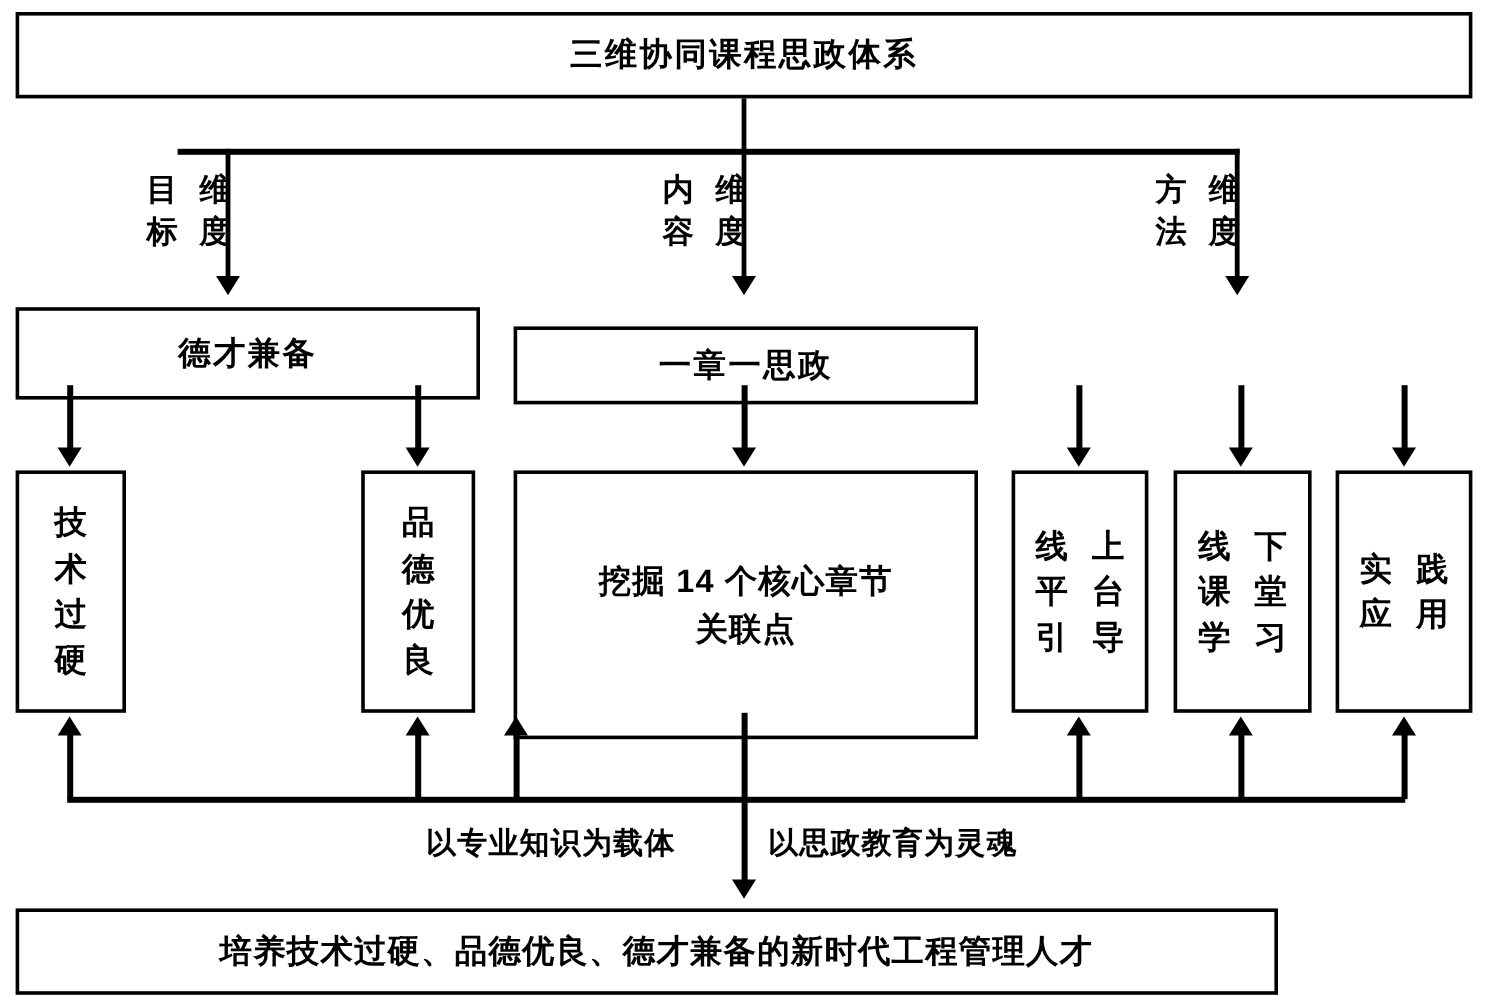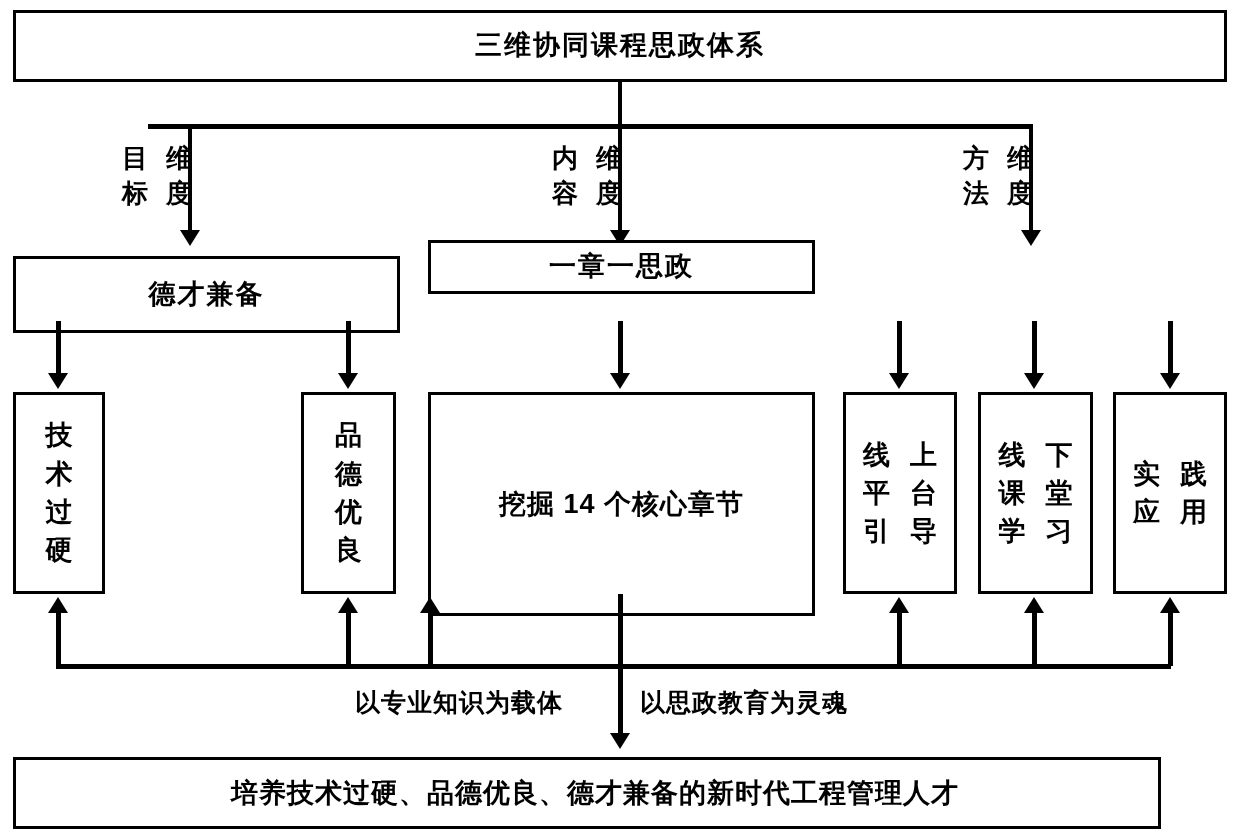--- a/index.html
+++ b/index.html
@@ -163,7 +163,7 @@
     <span class="box-title">德才兼备</span>
   </div>
 
-  <div class="box" style="left:428px;top:240px;width:387px;height:54px;">
+  <div class="box" style="left:428px;top:272px;width:387px;height:65px;">
     <span class="box-title">一章一思政</span>
   </div>
 

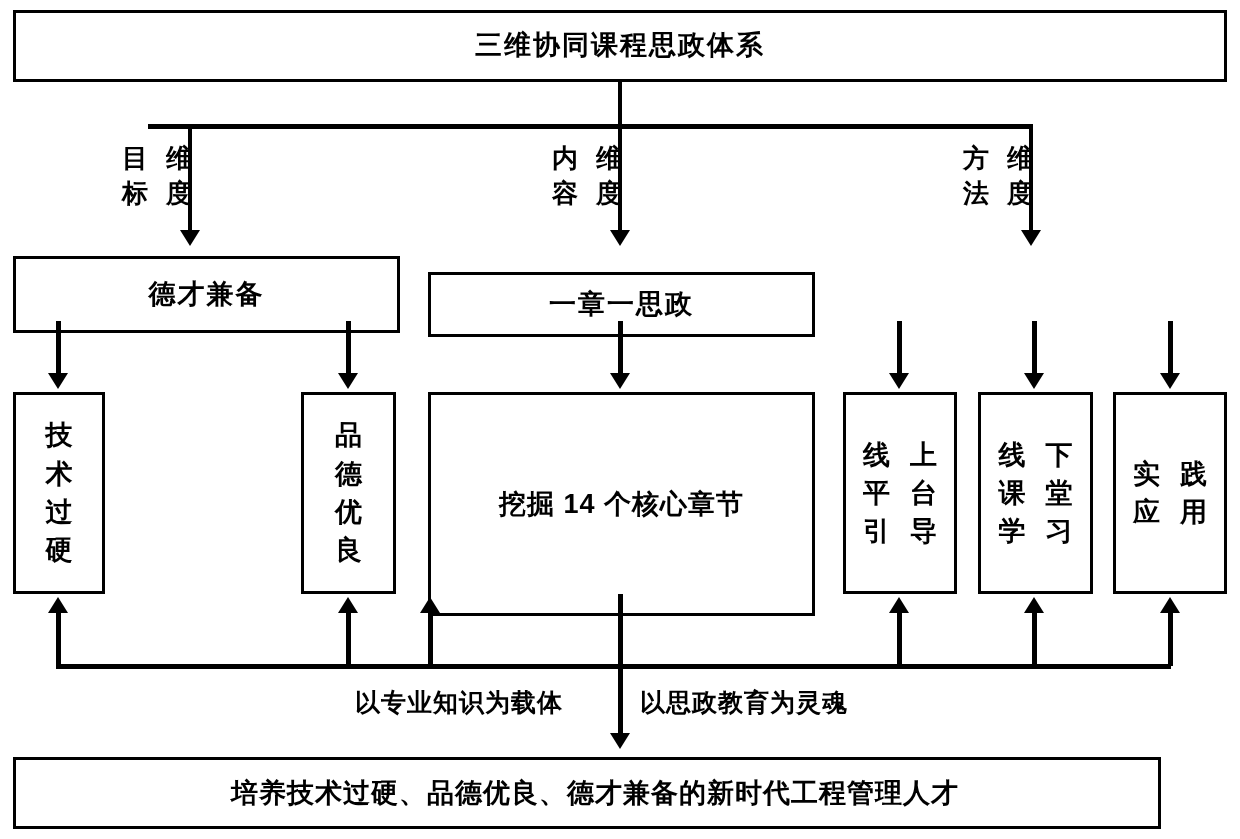--- a/index.html
+++ b/index.html
@@ -207,6 +207,7 @@
   <div class="box" style="left:428px;top:392px;width:387px;height:224px;">
     <div class="multiline">
       <div>挖掘 14 个核心章节</div>
+      <div>关联点</div>
     </div>
   </div>
 

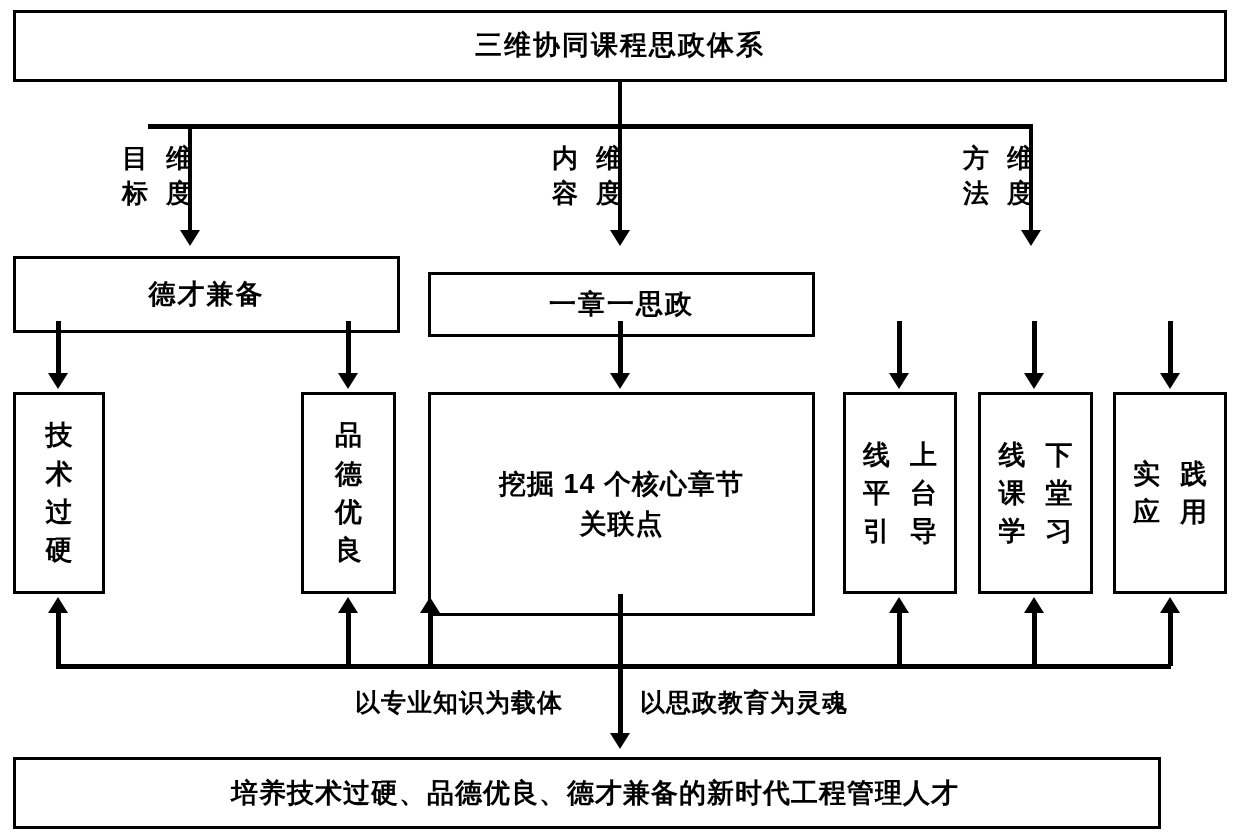--- a/index.html
+++ b/index.html
@@ -284,7 +284,7 @@
   <div class="caption" style="left:640px;top:686px;">以思政教育为灵魂</div>
   <div class="caption" style="left:355px;top:686px;">以专业知识为载体</div>
 
-  <div class="box" style="left:13px;top:757px;width:1148px;height:72px;padding-left:16px;">
+  <div class="box" style="left:13px;top:757px;width:1052px;height:72px;padding-left:16px;">
     <span class="bottom-text">培养技术过硬、品德优良、德才兼备的新时代工程管理人才</span>
   </div>
 

